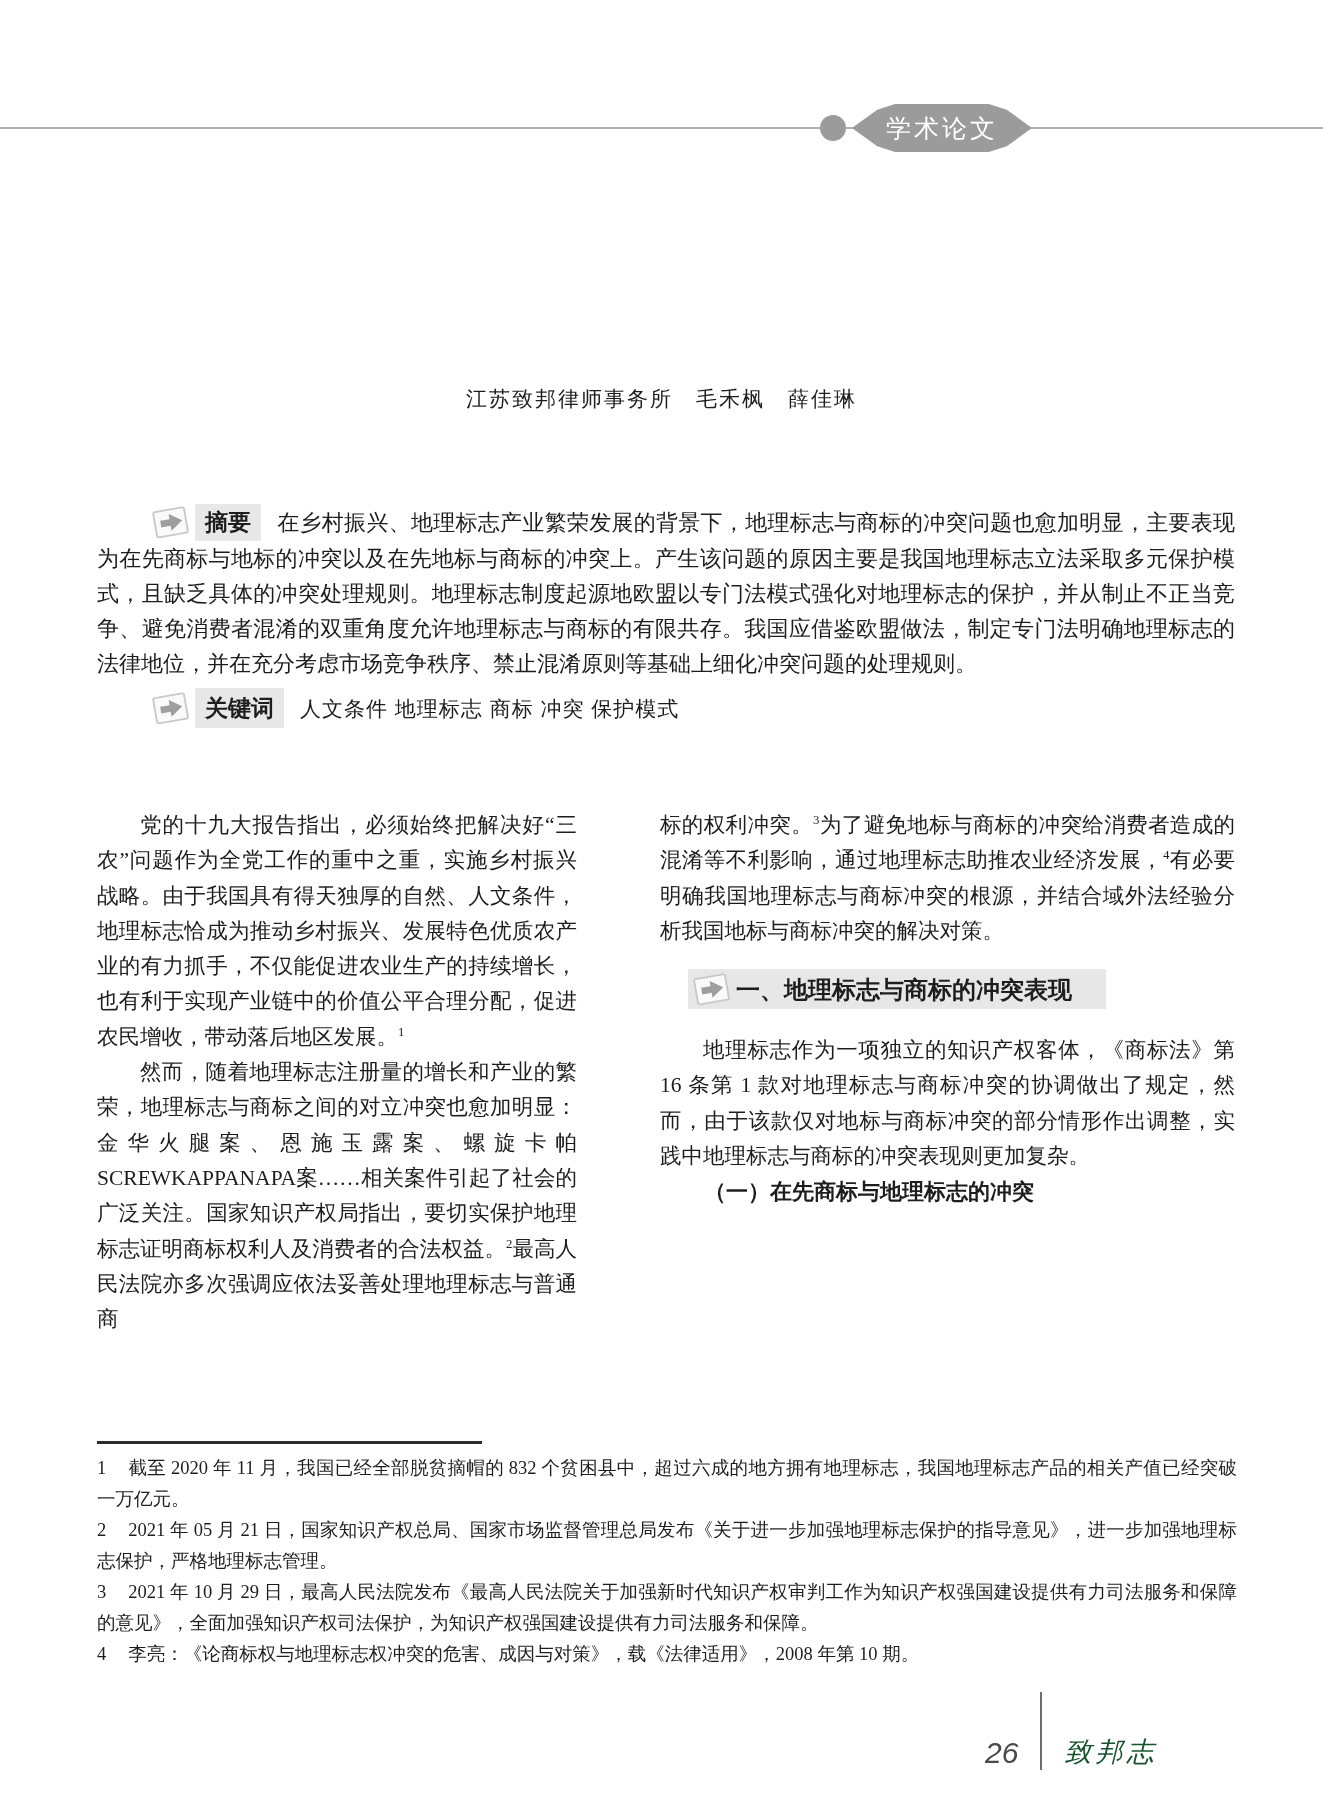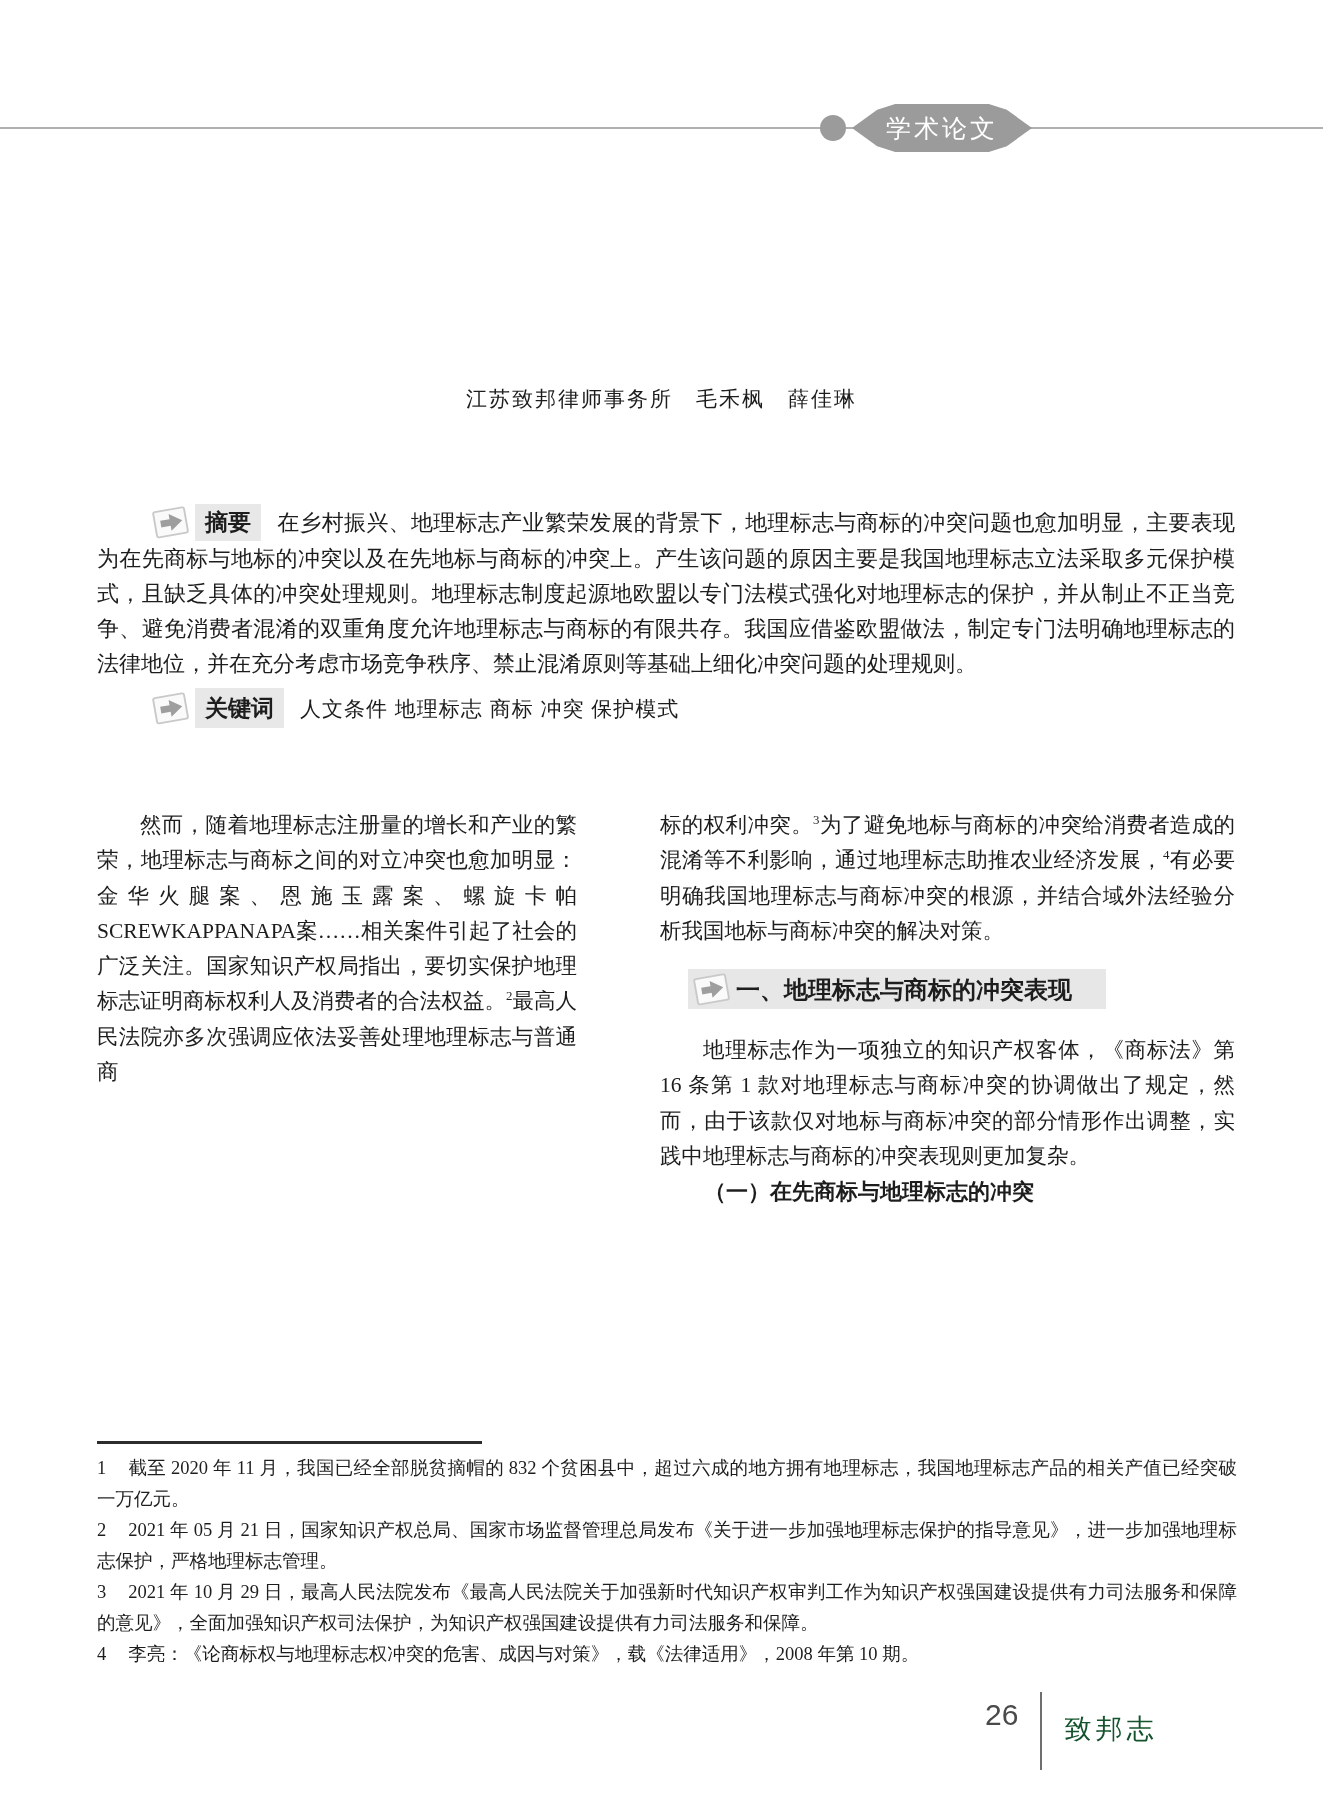--- a/index.html
+++ b/index.html
@@ -105,6 +105,7 @@
   </div>
 
   <div class="col col-left">
+    <p class="indent"><span>党的十九大报告指出，必须始终把解决好“三农”问题作为全党工作的重中之重，实施乡村振兴战略。由于我国具有得天独厚的自然、人文条件，地理标志恰成为推动乡村振兴、发展特色优质农产业的有力抓手，不仅能促进农业生产的持续增长，也有利于实现产业链中的价值公平合理分配，促进农民增收，带动落后地区发展。</span><sup>1</sup></p>
     <p class="indent"><span>然而，随着地理标志注册量的增长和产业的繁荣，地理标志与商标之间的对立冲突也愈加明显：金华火腿案、恩施玉露案、螺旋卡帕SCREWKAPPANAPA案……相关案件引起了社会的广泛关注。国家知识产权局指出，要切实保护地理标志证明商标权利人及消费者的合法权益。</span><sup>2</sup><span>最高人民法院亦多次强调应依法妥善处理地理标志与普通商</span></p>
   </div>
 

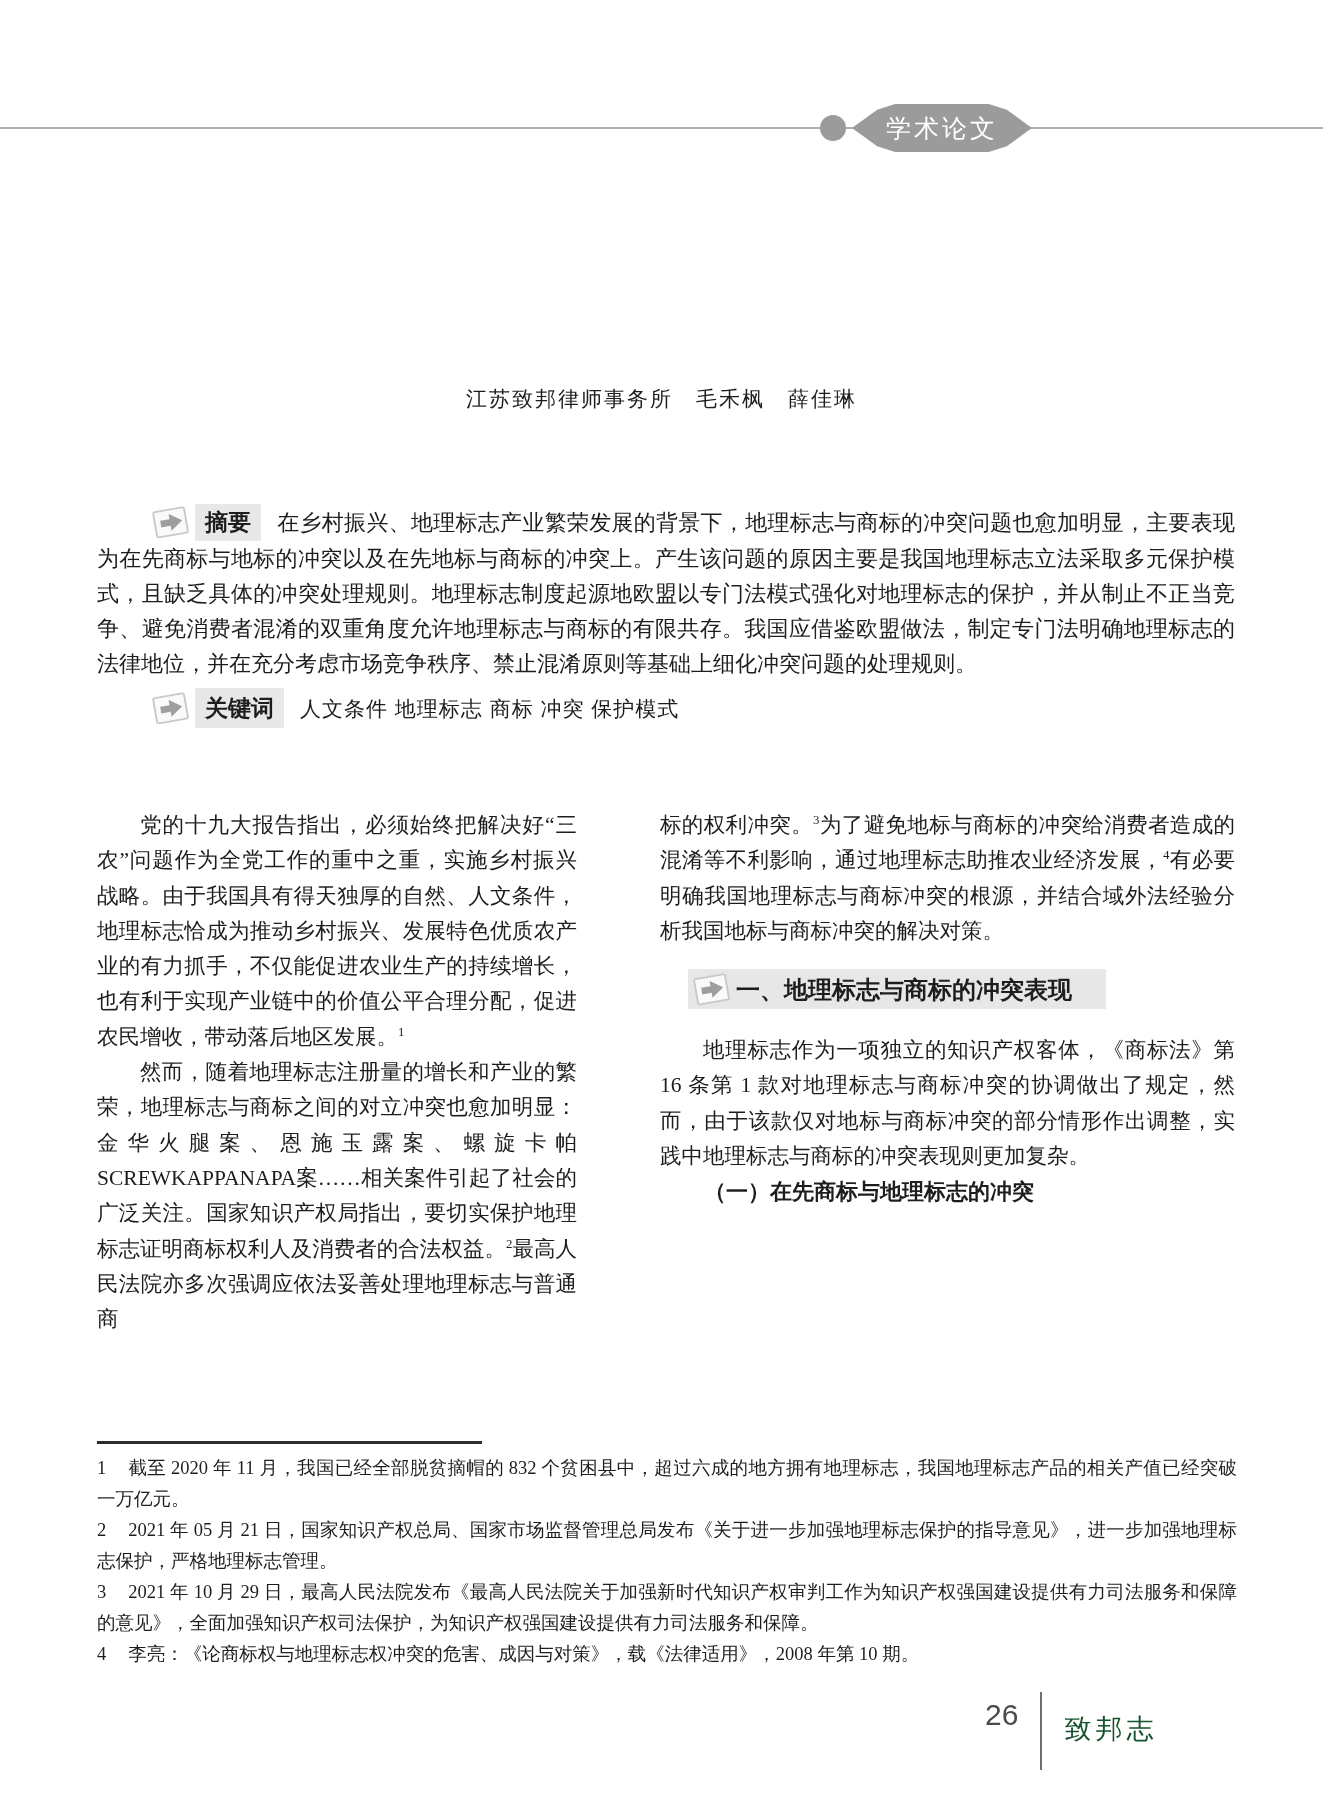--- a/index.html
+++ b/index.html
@@ -62,8 +62,8 @@
   .fn-num  { margin-right:22px; }
 
   
-  .footer { position:absolute; top:1692px; left:985px; display:flex; align-items:flex-start;
-            font-family:"Liberation Sans", sans-serif; }
+  .footer { position:absolute; top:1692px; left:985px; display:flex; align-items:flex-end;
+            font-family:"Liberation Sans", sans-serif;font-style:italic; }
   .page-num { font-size:30px; color:#4a4a4a; margin-top:6px; }
   .footer-divider { width:2px; height:78px; background:#6f6f6f; margin:0 22px; }
   .journal-name { font-size:27px; letter-spacing:4px; color:#14532d; margin-top:19px; }

